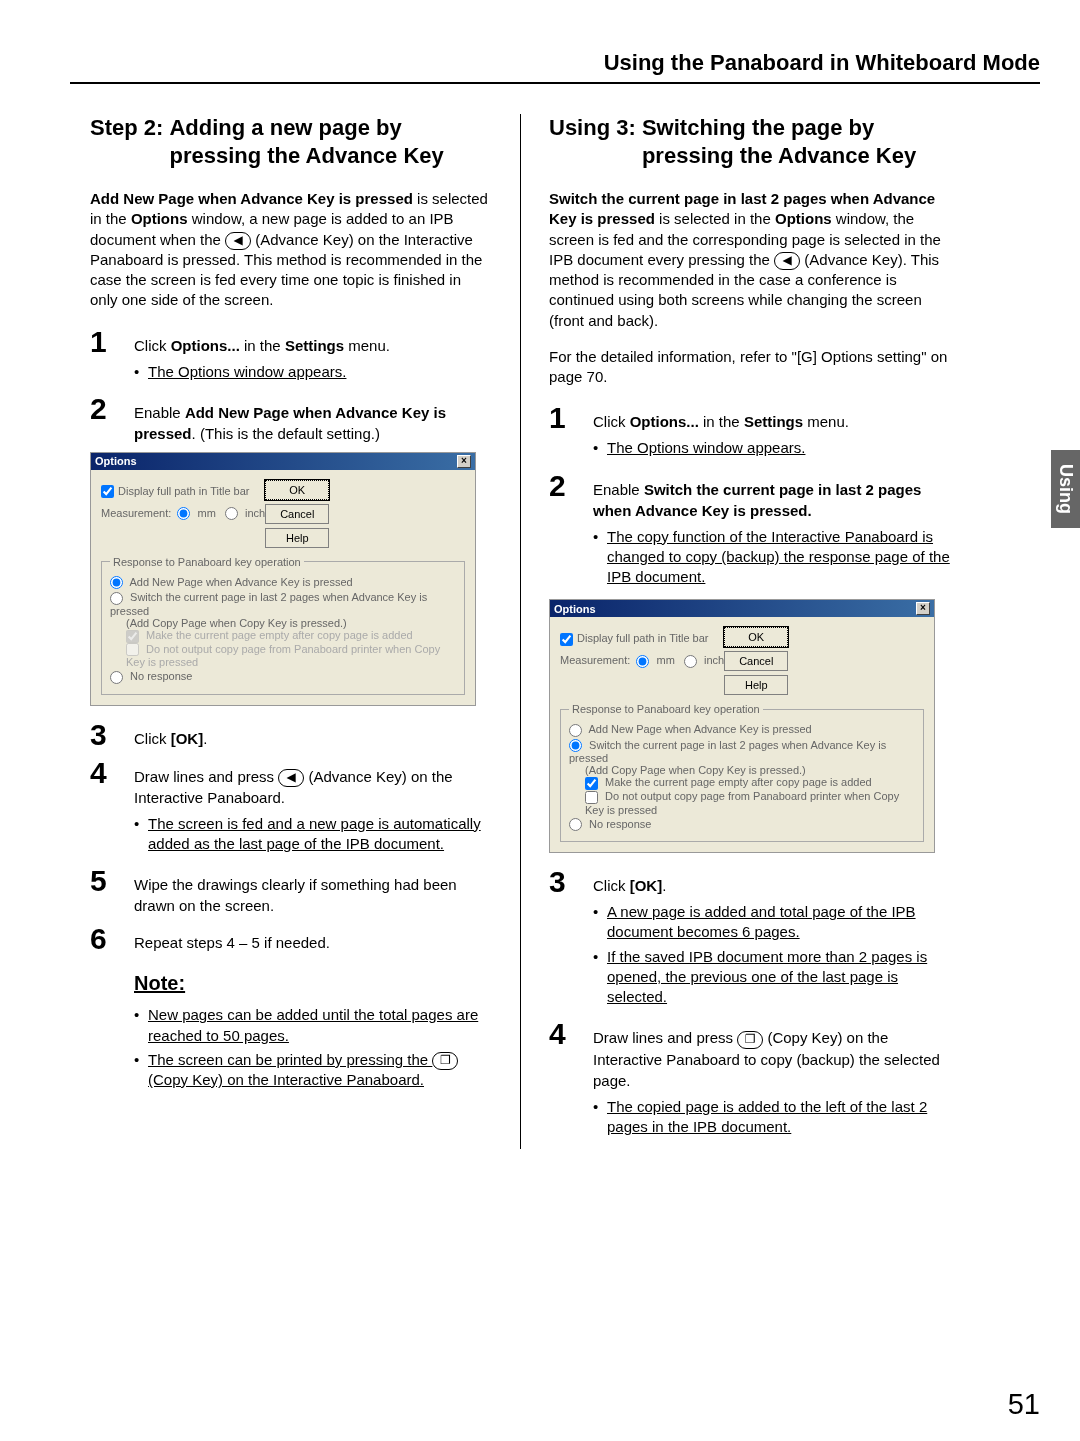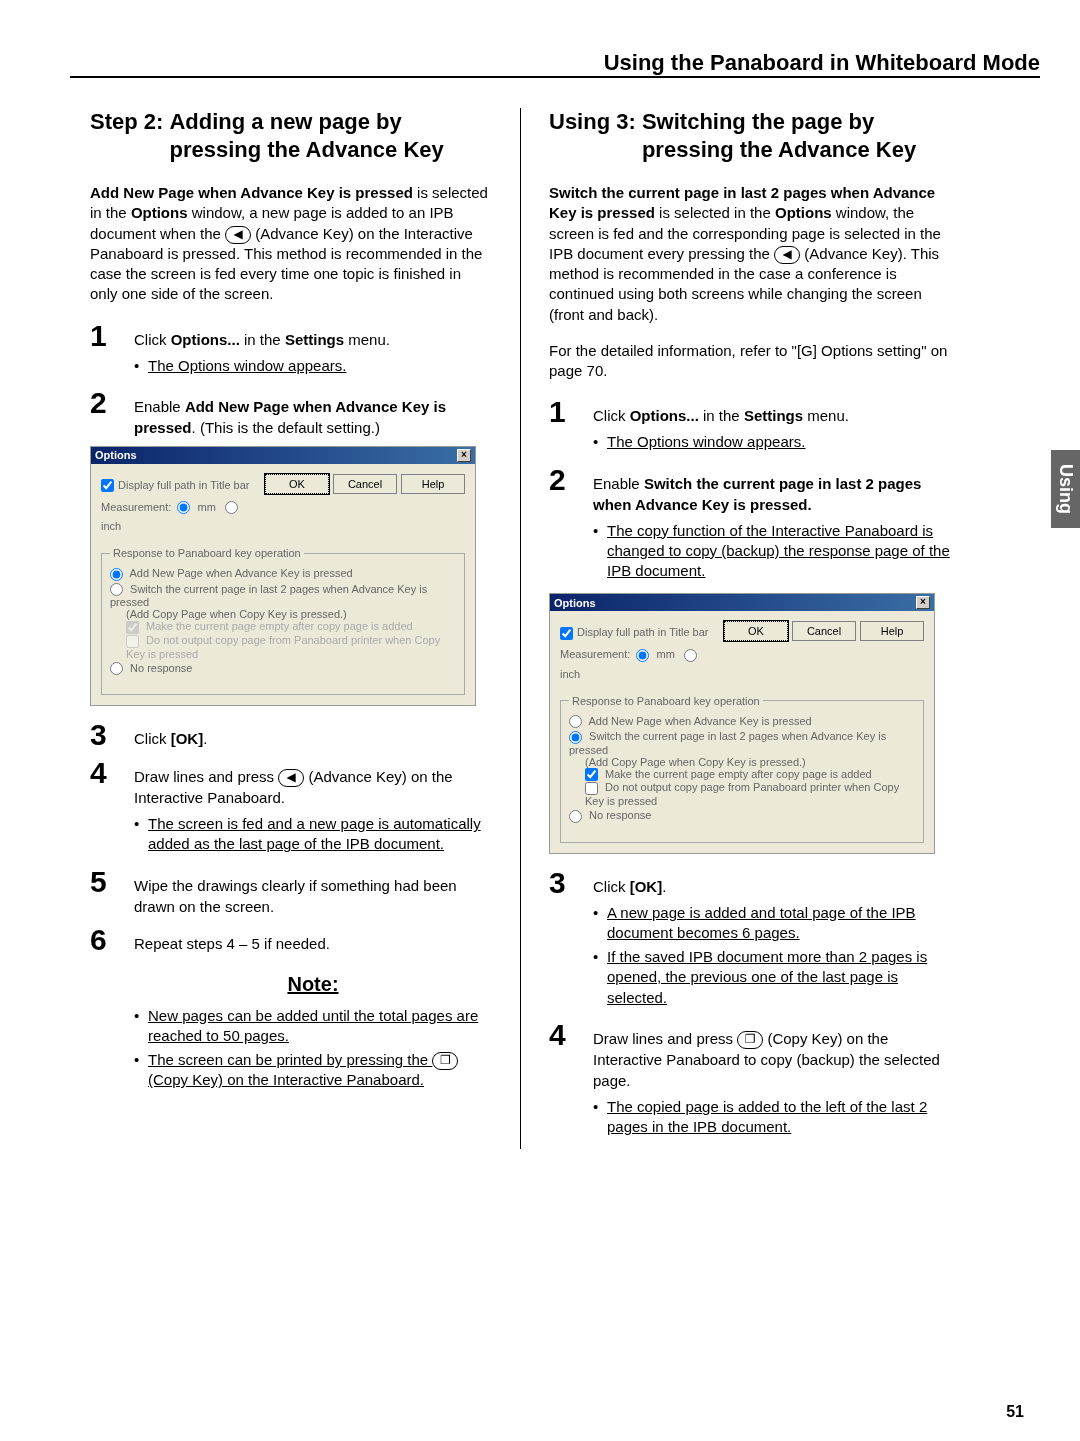--- a/index.html
+++ b/index.html
@@ -16,6 +16,7 @@
     font-size: 22px;
     font-weight: bold;
     border-bottom: 2px solid #000;
+    padding-bottom: 6px;
     margin-bottom: 30px;
     margin-left: -20px;
     margin-right: -10px;

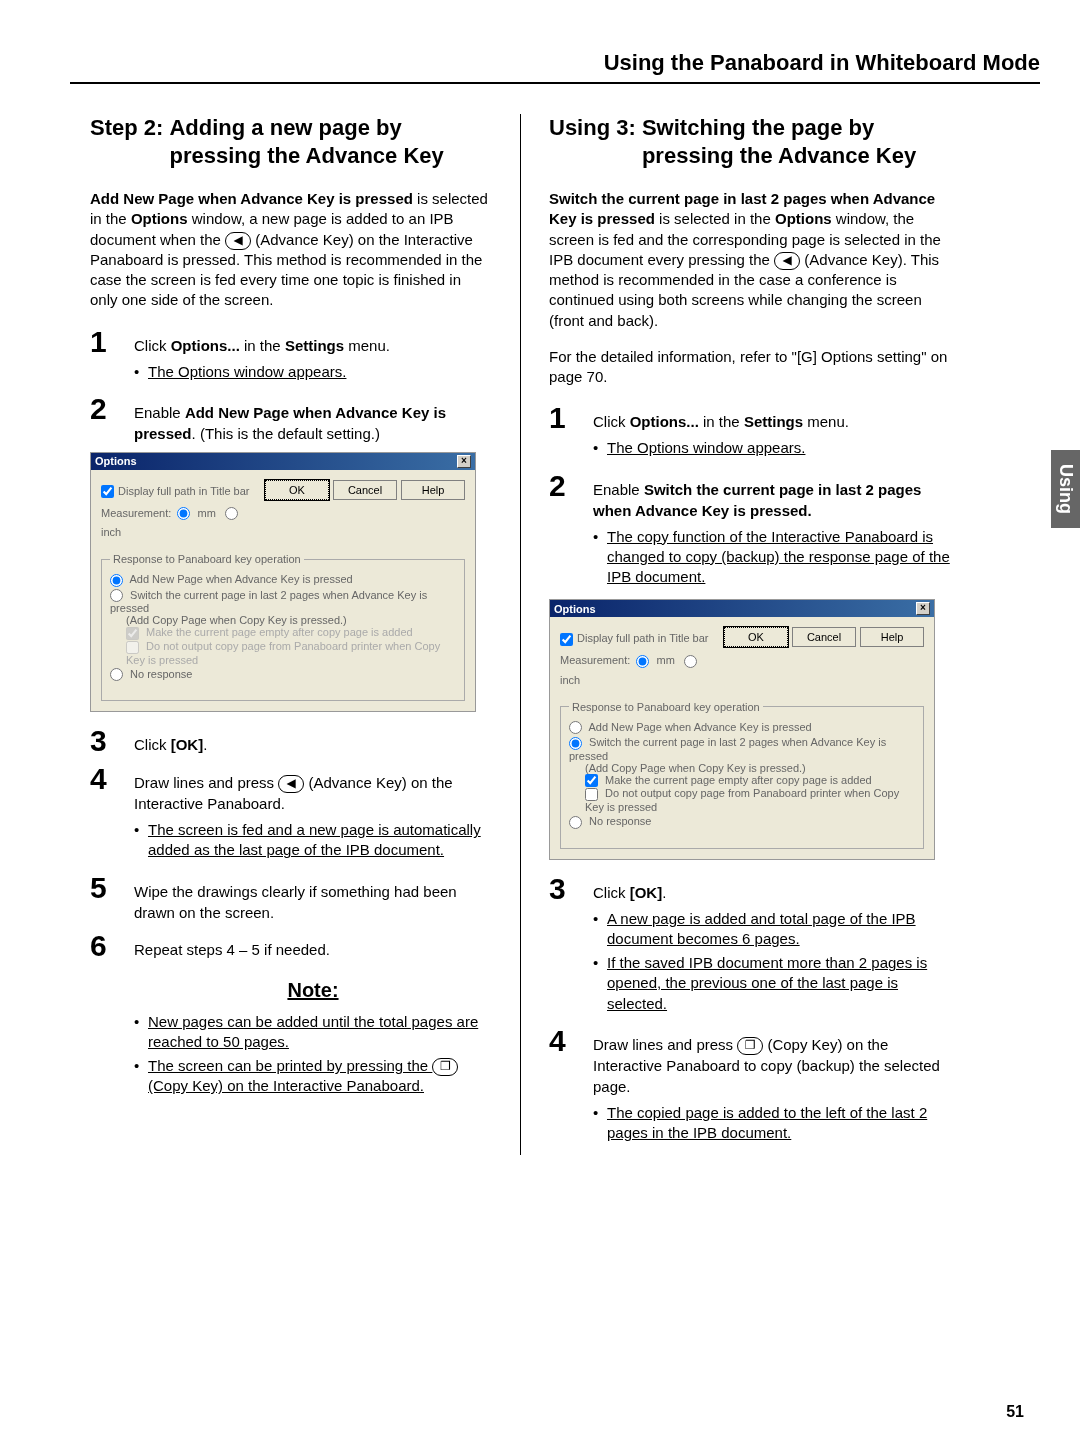--- a/index.html
+++ b/index.html
@@ -145,7 +145,7 @@
     align-items: flex-start;
   }
   .dialog .leftopts { line-height: 1.8; }
-  .dialog .buttons { display: flex; flex-direction: row; gap: 4px; }
+  .dialog .buttons { display: flex; flex-direction: column; gap: 4px; }
   .dialog .btn {
     width: 64px;
     height: 20px;

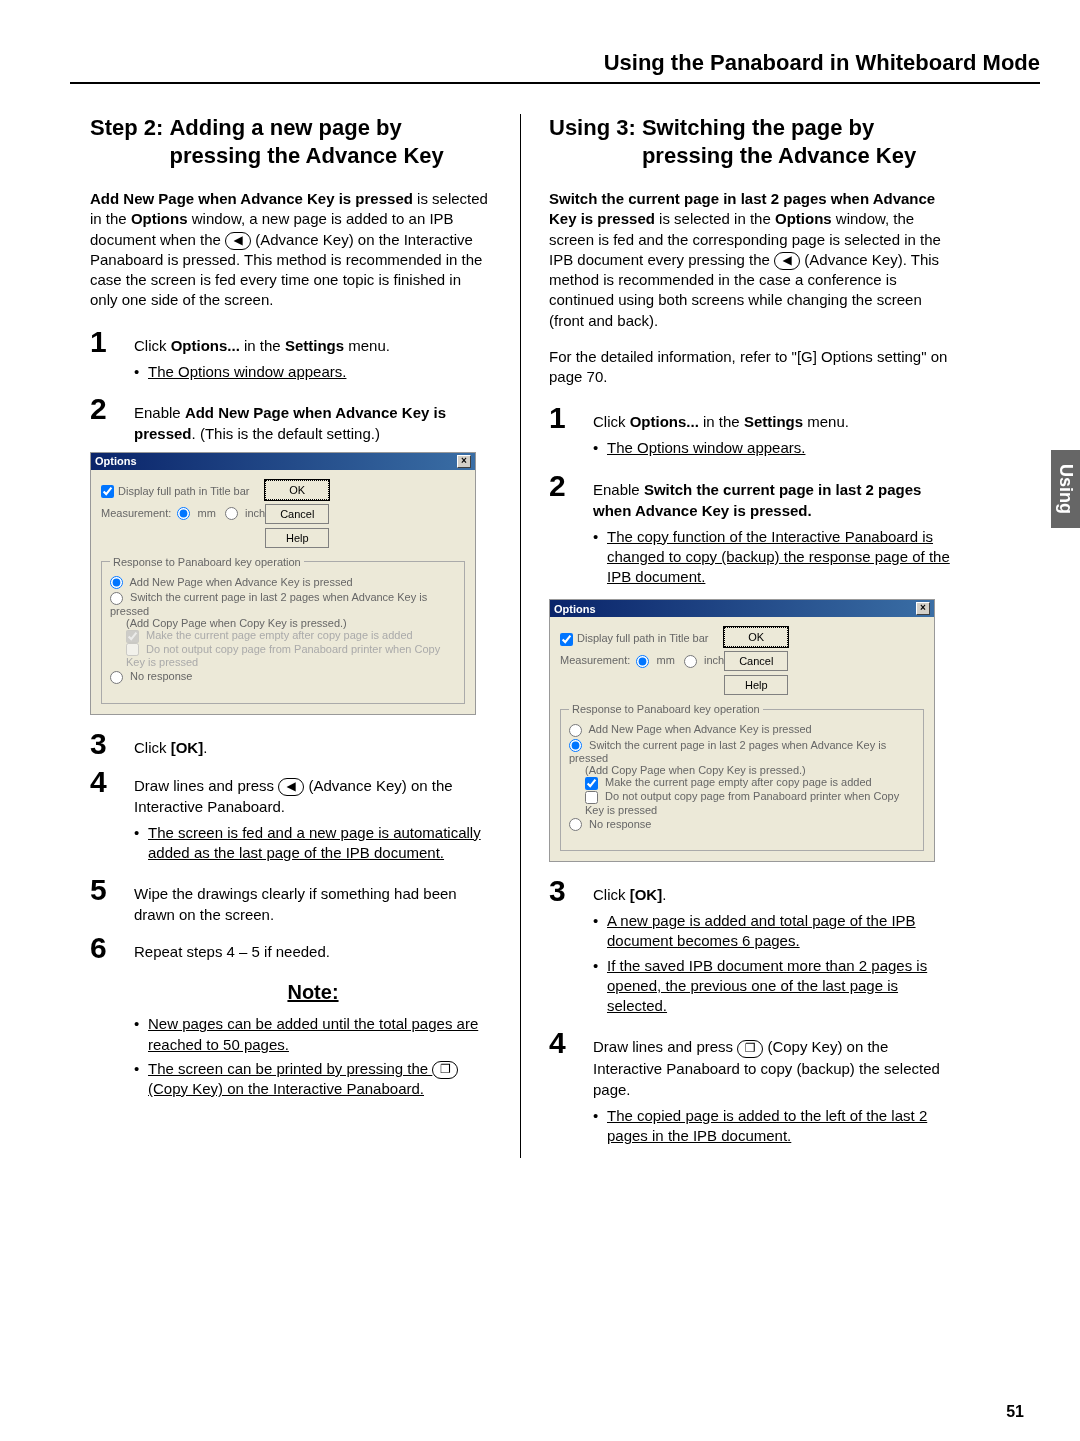--- a/index.html
+++ b/index.html
@@ -159,7 +159,7 @@
   .dialog fieldset {
     border: 1px solid #aaa;
     margin-top: 8px;
-    padding: 6px 8px 17px 8px;
+    padding: 6px 8px 8px 8px;
   }
   .dialog legend {
     font-size: 11px;

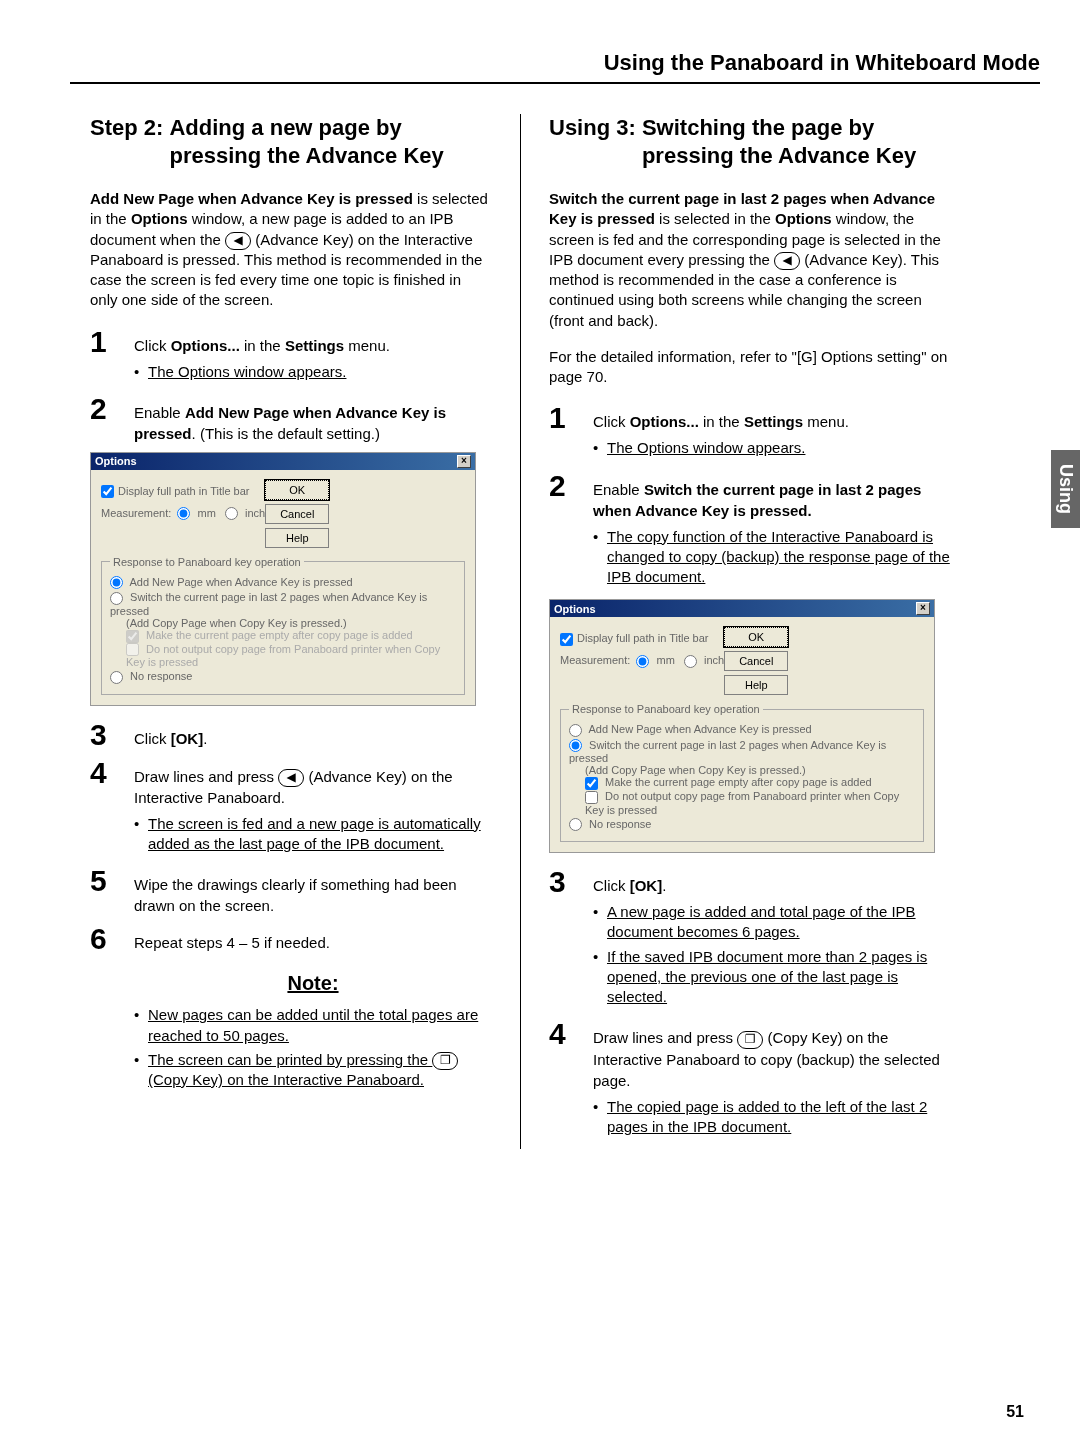--- a/index.html
+++ b/index.html
@@ -98,7 +98,6 @@
     font-weight: bold;
     text-decoration: underline;
     margin: 18px 0 10px 44px;
-    text-align: center;
   }
   .note-list { margin-left: 44px; }
 

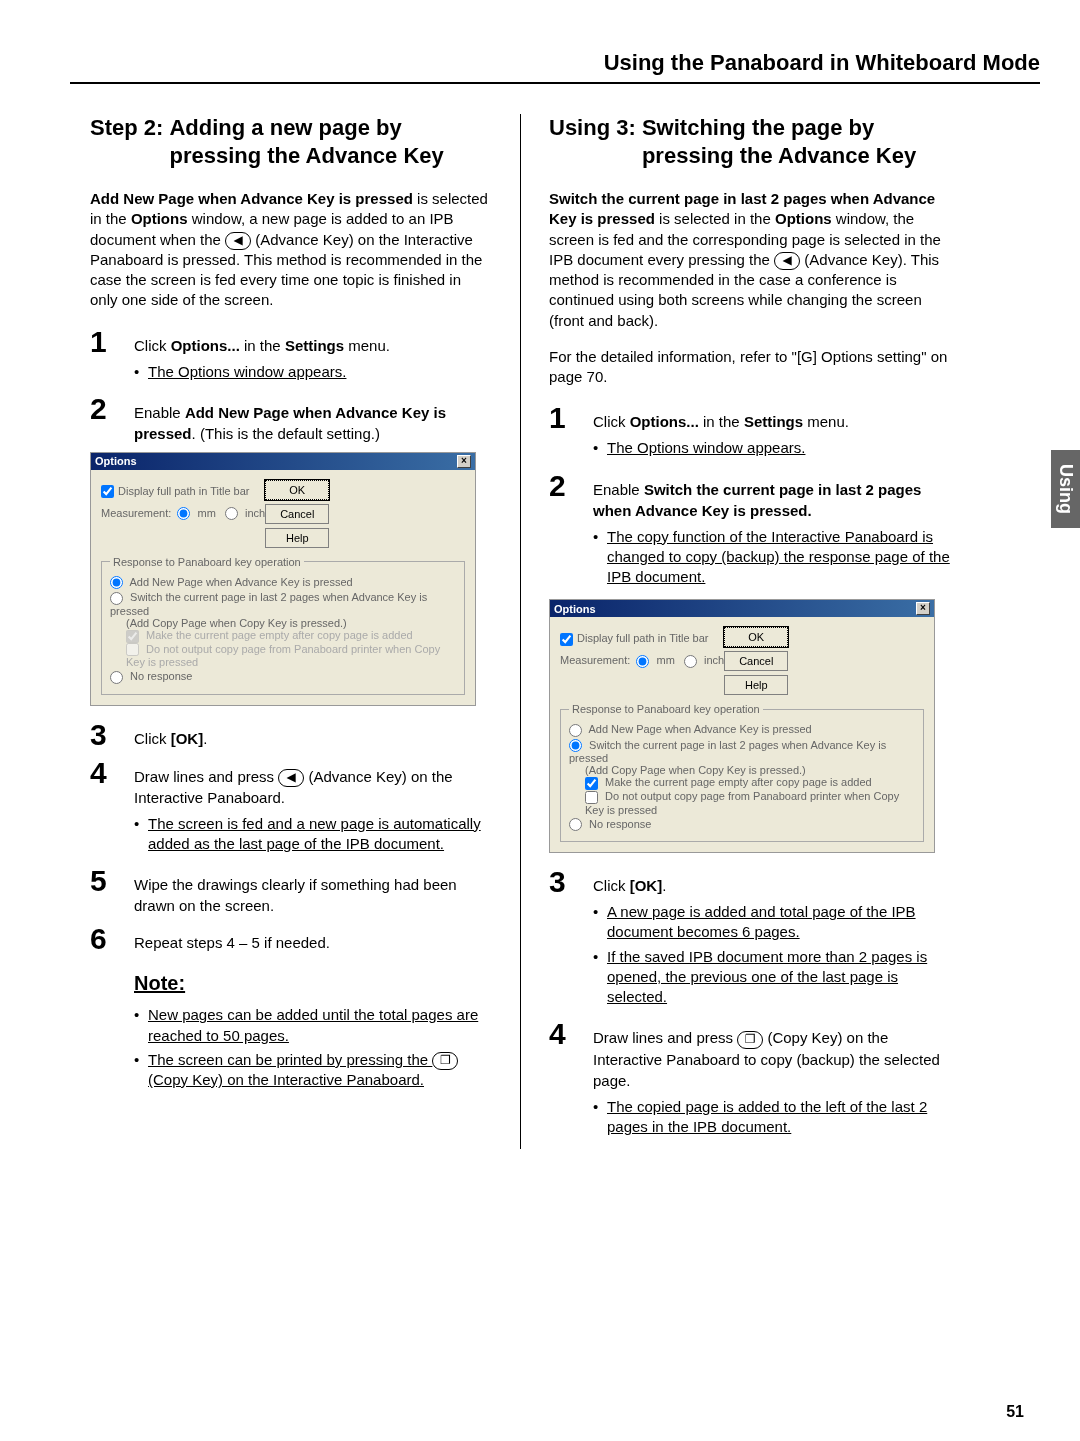--- a/index.html
+++ b/index.html
@@ -185,9 +185,9 @@
   .page-num {
     position: absolute;
     bottom: 20px;
-    right: 56px;
-    font-size: 16px;
-    font-weight: bold;
+    right: 40px;
+    font-size: 29px;
+    font-weight: normal;
   }
 </style>
 </head>

